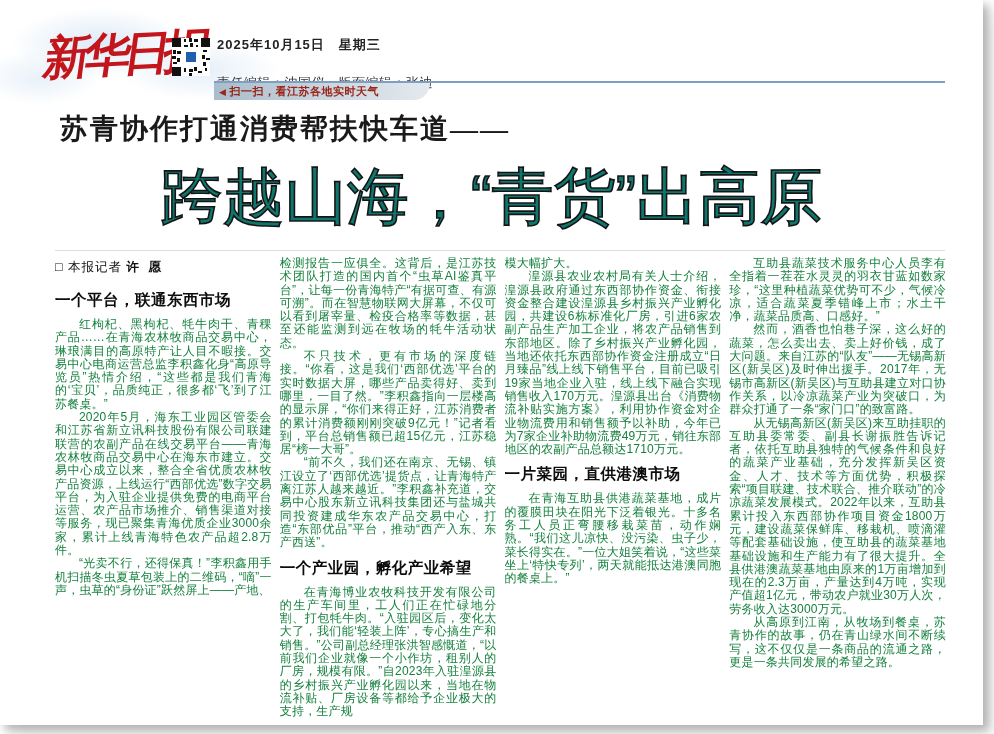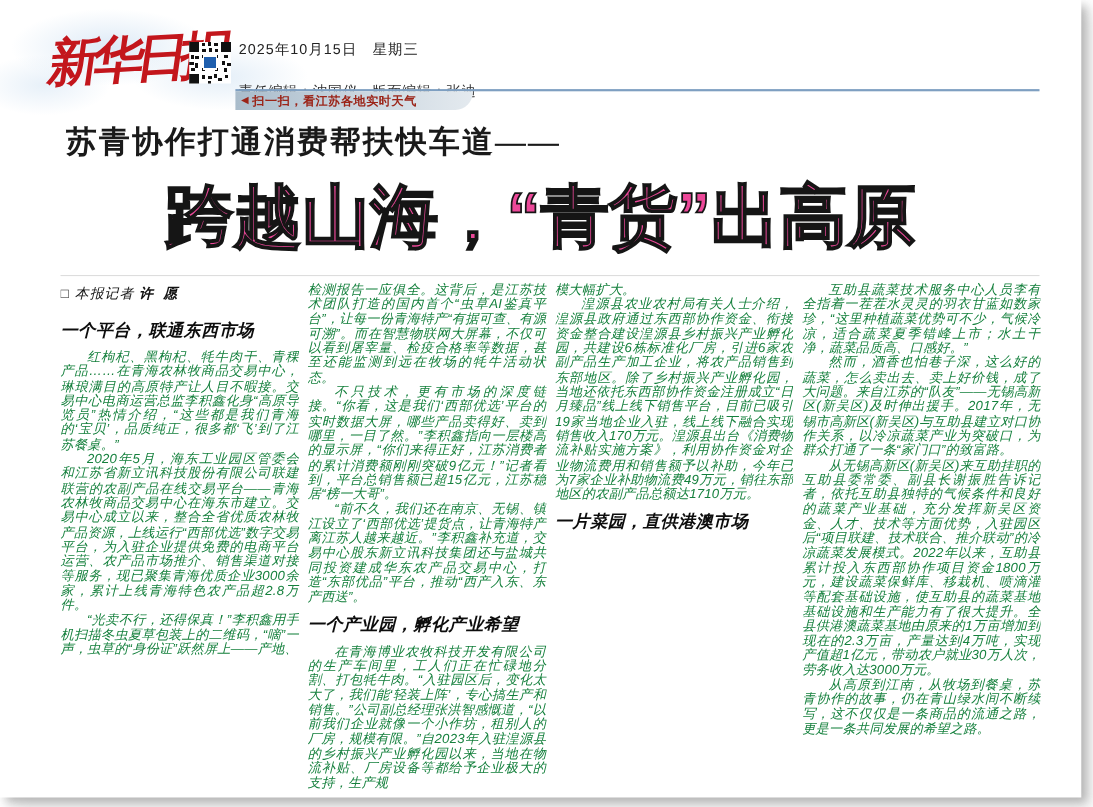--- a/index.html
+++ b/index.html
@@ -15,7 +15,7 @@
     font-family:"Liberation Serif","DejaVu Serif",serif;font-weight:bold;color:#c3161c;
     font-size:47px;line-height:58px;letter-spacing:-7px;transform:skew(-8deg,-3deg);white-space:nowrap;}
   .qr{position:absolute;left:172px;top:38px;width:38px;height:38px;}
-  .dateline{position:absolute;left:217px;top:36px;font-size:13px;font-weight:normal;color:#222;letter-spacing:1px;}
+  .dateline{position:absolute;left:217px;top:36px;font-size:13px;font-weight:bold;color:#222;letter-spacing:1px;}
   .editors{position:absolute;left:217px;top:56px;font-size:13px;color:#333;letter-spacing:.5px;margin-top:18px;}
   .banner-rule{position:absolute;left:214px;top:81px;width:731px;height:2px;background:#7e9fc1;}
   .banner{position:absolute;left:214px;top:83px;width:216px;height:17px;

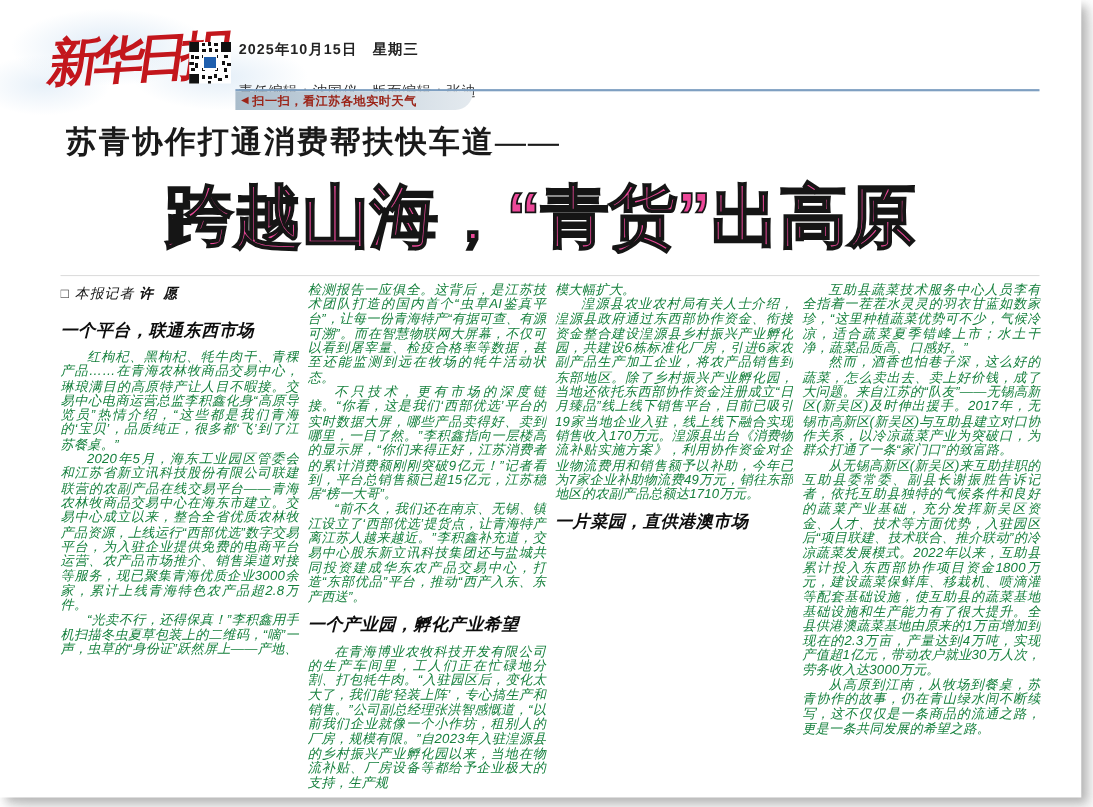--- a/index.html
+++ b/index.html
@@ -26,7 +26,7 @@
   .kicker{position:absolute;left:60px;top:110px;font-family:"Liberation Serif","DejaVu Serif",serif;
     font-size:28px;font-weight:700;color:#1a1a1a;letter-spacing:2px;white-space:nowrap;}
   .title{position:absolute;left:0;top:155px;width:100%;margin:0;text-align:center;
-    font-size:62px;font-weight:700;color:#ec4899;letter-spacing:0;white-space:nowrap;
+    font-size:62px;font-weight:400;color:#0f766e;letter-spacing:0;white-space:nowrap;
     -webkit-text-stroke:1.6px #151515;}
   .rule{position:absolute;left:55px;top:250px;width:890px;height:1px;background:#ddd;}
   .columns{position:absolute;left:55px;top:257px;width:891px;height:470px;display:flex;gap:8px;font-style:italic;}

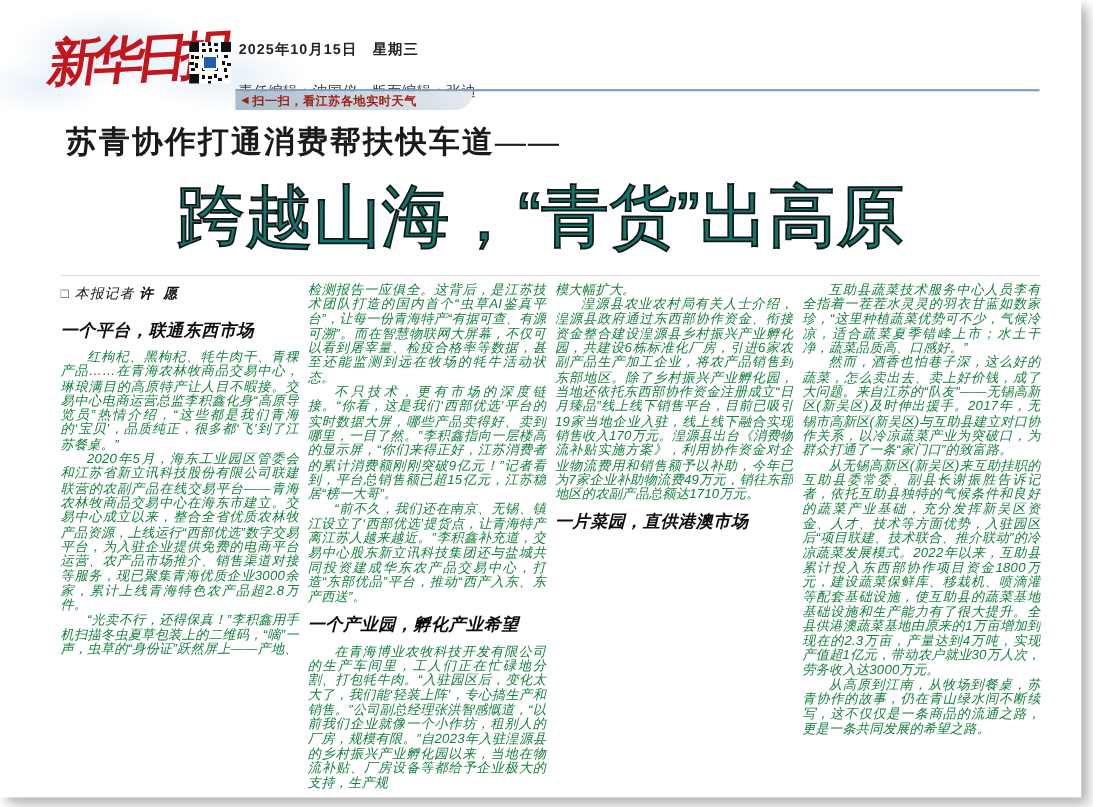--- a/index.html
+++ b/index.html
@@ -29,7 +29,7 @@
     font-size:62px;font-weight:400;color:#0f766e;letter-spacing:0;white-space:nowrap;
     -webkit-text-stroke:1.6px #151515;}
   .rule{position:absolute;left:55px;top:250px;width:890px;height:1px;background:#ddd;}
-  .columns{position:absolute;left:55px;top:257px;width:891px;height:470px;display:flex;gap:8px;font-style:italic;}
+  .columns{position:absolute;left:55px;top:257px;width:891px;height:470px;display:flex;gap:8px;}
   .col{flex:1 1 0;overflow:hidden;}
   .byline{font-size:12.5px;color:#111;margin:2px 0 14px 0;letter-spacing:1px;}
   .byline b{letter-spacing:3px;}

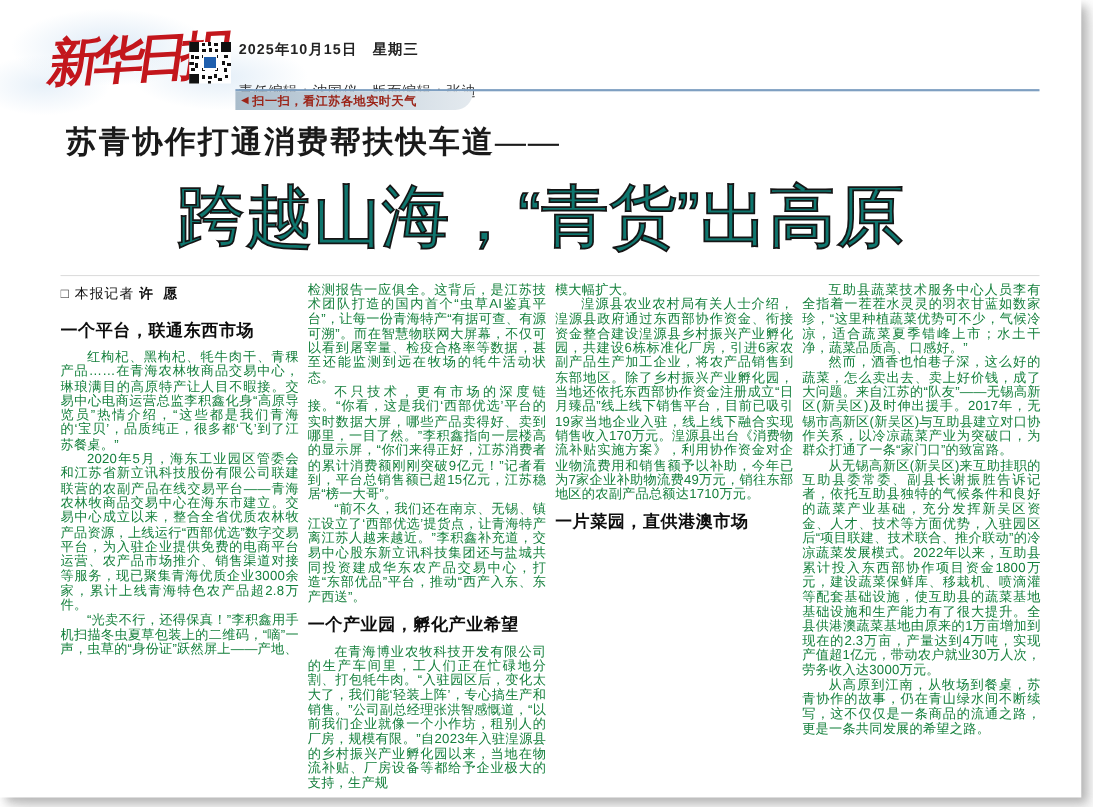--- a/index.html
+++ b/index.html
@@ -124,7 +124,7 @@
     <div class="col">
         <p class="para">互助县蔬菜技术服务中心人员李有全指着一茬茬水灵灵的羽衣甘蓝如数家珍，“这里种植蔬菜优势可不少，气候冷凉，适合蔬菜夏季错峰上市；水土干净，蔬菜品质高、口感好。”</p>
         <p class="para">然而，酒香也怕巷子深，这么好的蔬菜，怎么卖出去、卖上好价钱，成了大问题。来自江苏的“队友”——无锡高新区(新吴区)及时伸出援手。2017年，无锡市高新区(新吴区)与互助县建立对口协作关系，以冷凉蔬菜产业为突破口，为群众打通了一条“家门口”的致富路。</p>
-        <p class="para">从无锡高新区(新吴区)来互助挂职的互助县委常委、副县长谢振胜告诉记者，依托互助县独特的气候条件和良好的蔬菜产业基础，充分发挥新吴区资金、人才、技术等方面优势，入驻园区后“项目联建、技术联合、推介联动”的冷凉蔬菜发展模式。2022年以来，互助县累计投入东西部协作项目资金1800万元，建设蔬菜保鲜库、移栽机、喷滴灌等配套基础设施，使互助县的蔬菜基地基础设施和生产能力有了很大提升。全县供港澳蔬菜基地由原来的1万亩增加到现在的2.3万亩，产量达到4万吨，实现产值超1亿元，带动农户就业30万人次，劳务收入达3000万元。</p>
+        <p class="para">从无锡高新区(新吴区)来互助挂职的互助县委常委、副县长谢振胜告诉记者，依托互助县独特的气候条件和良好的蔬菜产业基础，充分发挥新吴区资金、人才、技术等方面优势，积极探索“项目联建、技术联合、推介联动”的冷凉蔬菜发展模式。2022年以来，互助县累计投入东西部协作项目资金1800万元，建设蔬菜保鲜库、移栽机、喷滴灌等配套基础设施，使互助县的蔬菜基地基础设施和生产能力有了很大提升。全县供港澳蔬菜基地由原来的1万亩增加到现在的2.3万亩，产量达到4万吨，实现产值超1亿元，带动农户就业30万人次，劳务收入达3000万元。</p>
         <p class="para">从高原到江南，从牧场到餐桌，苏青协作的故事，仍在青山绿水间不断续写，这不仅仅是一条商品的流通之路，更是一条共同发展的希望之路。</p>
       </div>
   </div>

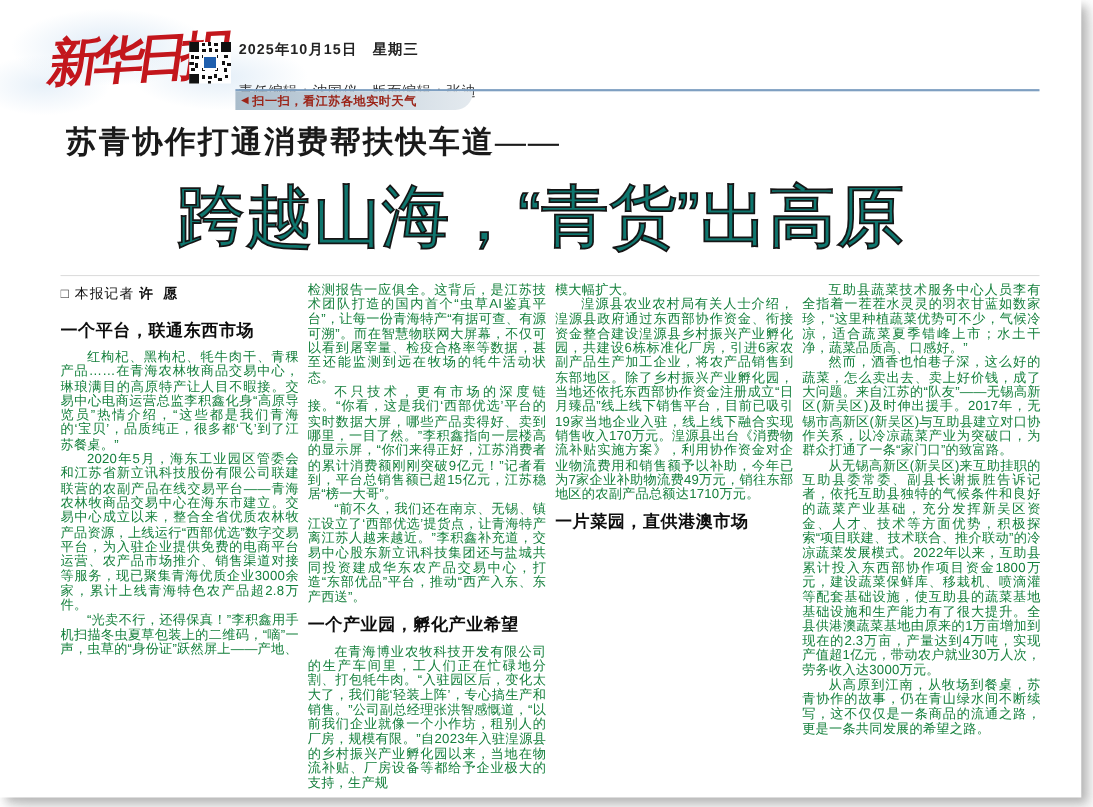--- a/index.html
+++ b/index.html
@@ -120,6 +120,7 @@
         <p class="para cont">模大幅扩大。</p>
         <p class="para">湟源县农业农村局有关人士介绍，湟源县政府通过东西部协作资金、衔接资金整合建设湟源县乡村振兴产业孵化园，共建设6栋标准化厂房，引进6家农副产品生产加工企业，将农产品销售到东部地区。除了乡村振兴产业孵化园，当地还依托东西部协作资金注册成立“日月臻品”线上线下销售平台，目前已吸引19家当地企业入驻，线上线下融合实现销售收入170万元。湟源县出台《消费物流补贴实施方案》，利用协作资金对企业物流费用和销售额予以补助，今年已为7家企业补助物流费49万元，销往东部地区的农副产品总额达1710万元。</p>
         <h3 class="subhead">一片菜园，直供港澳市场</h3>
+        <p class="para">在青海互助县供港蔬菜基地，成片的覆膜田块在阳光下泛着银光。十多名务工人员正弯腰移栽菜苗，动作娴熟。“我们这儿凉快、没污染、虫子少，菜长得实在。”一位大姐笑着说，“这些菜坐上‘特快专列’，两天就能抵达港澳同胞的餐桌上。”</p>
       </div>
     <div class="col">
         <p class="para">互助县蔬菜技术服务中心人员李有全指着一茬茬水灵灵的羽衣甘蓝如数家珍，“这里种植蔬菜优势可不少，气候冷凉，适合蔬菜夏季错峰上市；水土干净，蔬菜品质高、口感好。”</p>

